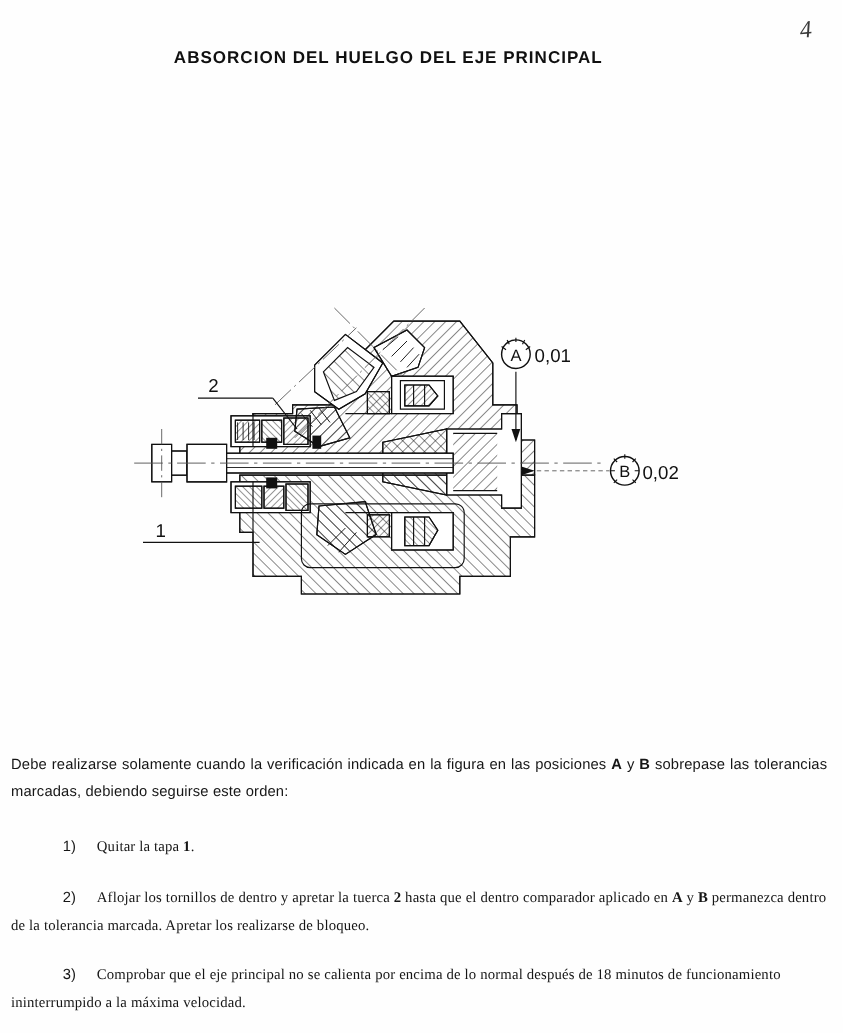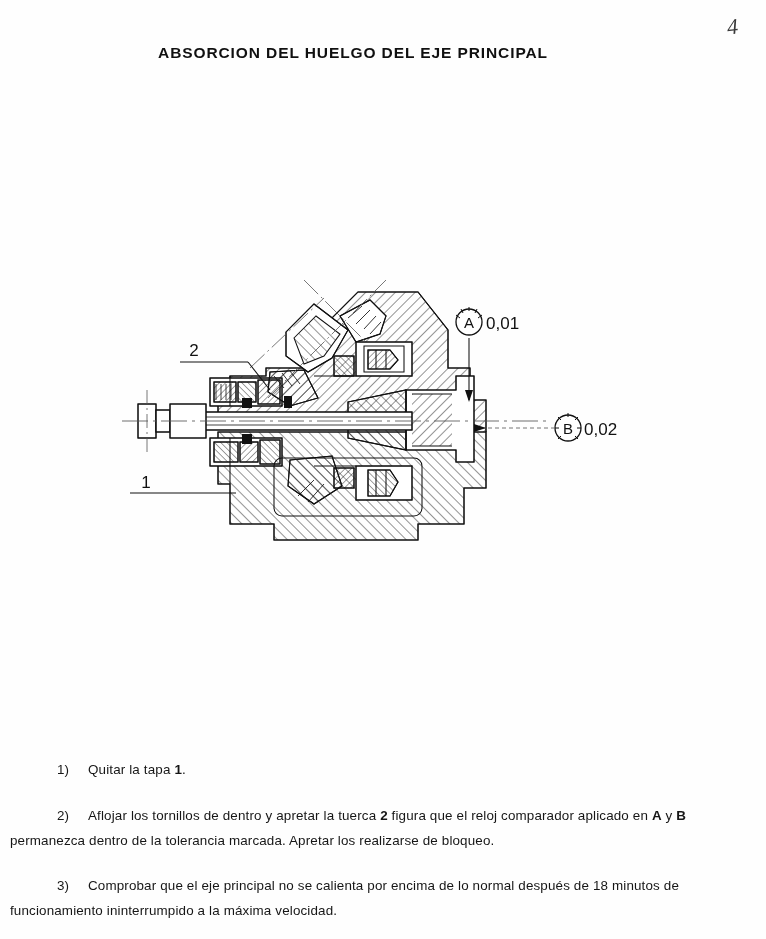--- a/index.html
+++ b/index.html
@@ -307,6 +307,11 @@
     </svg>
   </div>
 
+  <div class="body-text">
+    <span class="lead">
+      <span>Debe realizarse solamente cuando la verificación indicada en la figura en las posiciones </span><b>A</b><span> y </span><b>B</b><span> sobrepase las tolerancias marcadas, debiendo seguirse este orden:</span>
+    </span>
+  </div>
 
   <div class="list">
 

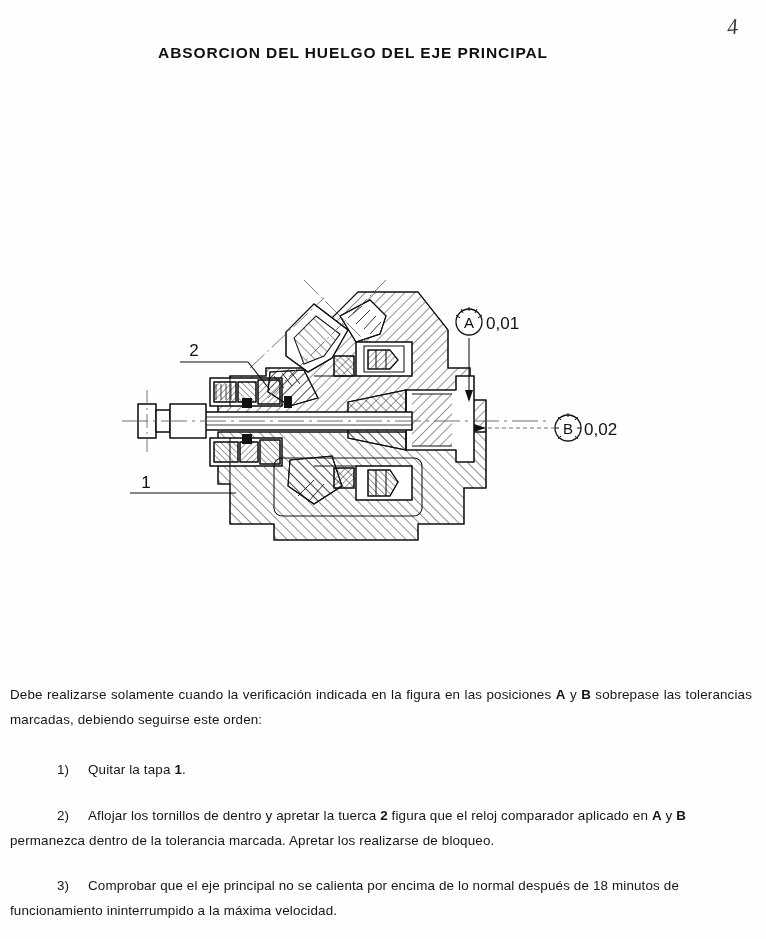--- a/index.html
+++ b/index.html
@@ -99,6 +99,7 @@
   .list-item .content {
     margin-left: 78px;
     text-align: justify;
+    font-family: Liberation Serif, serif;
   }
   .list-item .content b { font-weight: bold; }
 

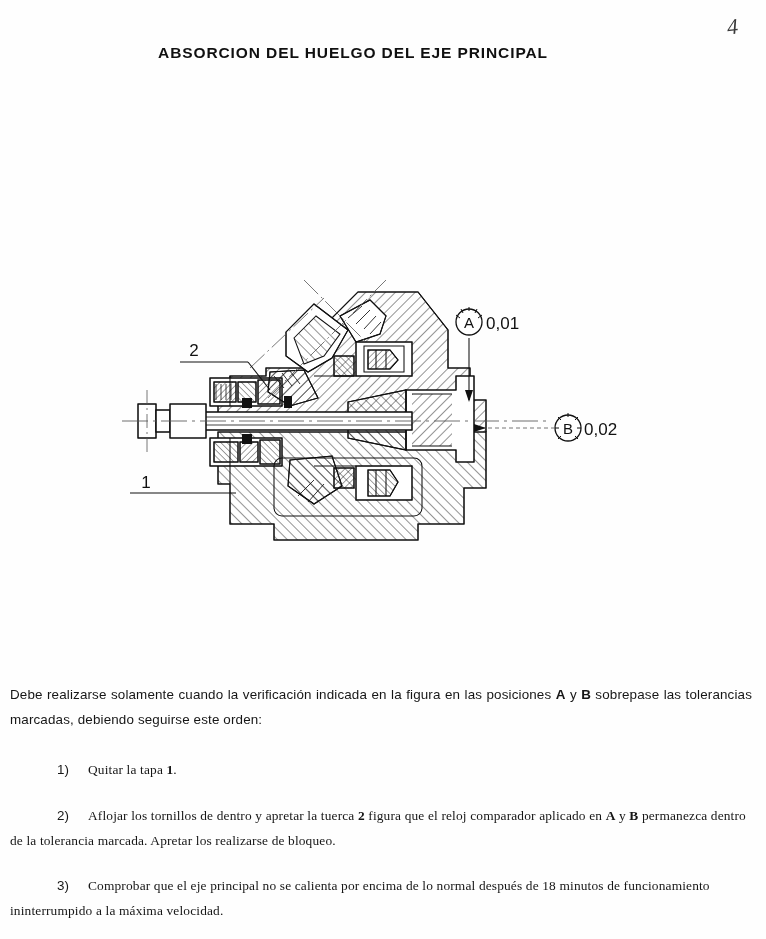--- a/index.html
+++ b/index.html
@@ -323,7 +323,7 @@
 
     <div class="list-item">
       <span class="marker">2)</span>
-      <span class="content"><span>Aflojar los tornillos de dentro y apretar la tuerca </span><b>2</b><span> figura que el reloj comparador aplicado en </span><b>A</b><span> y </span><b>B</b><span> permanezca dentro de la tolerancia marcada. Apretar los realizarse de bloqueo.</span></span>
+      <span class="content"><span>Aflojar los tornillos de dentro y apretar la tuerca </span><b>2</b><span> hasta que el dentro comparador aplicado en </span><b>A</b><span> y </span><b>B</b><span> permanezca dentro de la tolerancia marcada. Apretar los realizarse de bloqueo.</span></span>
     </div>
 
     <div class="list-item clipped">

